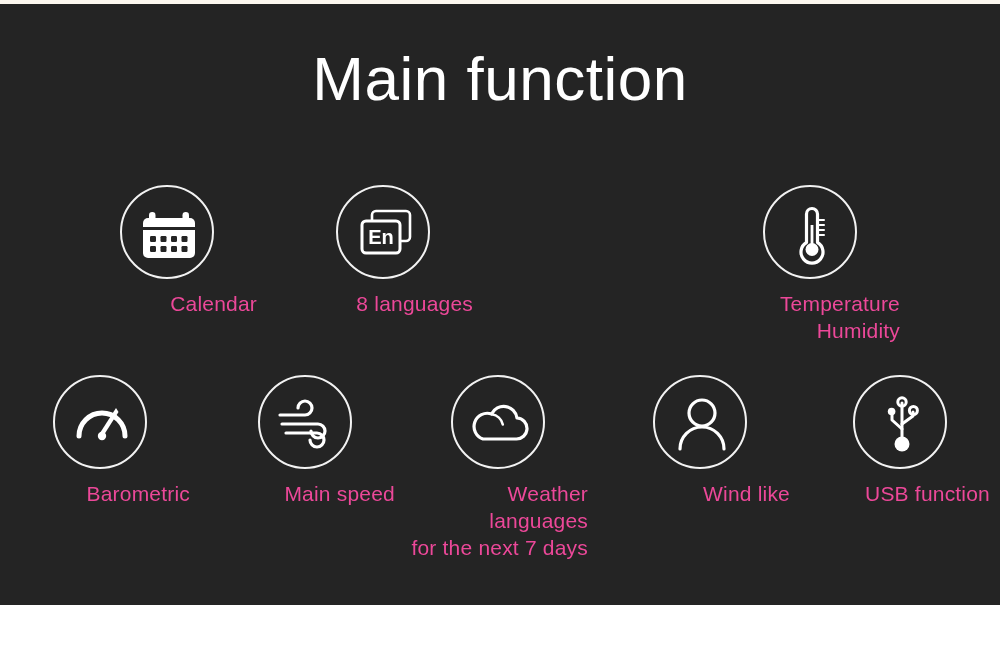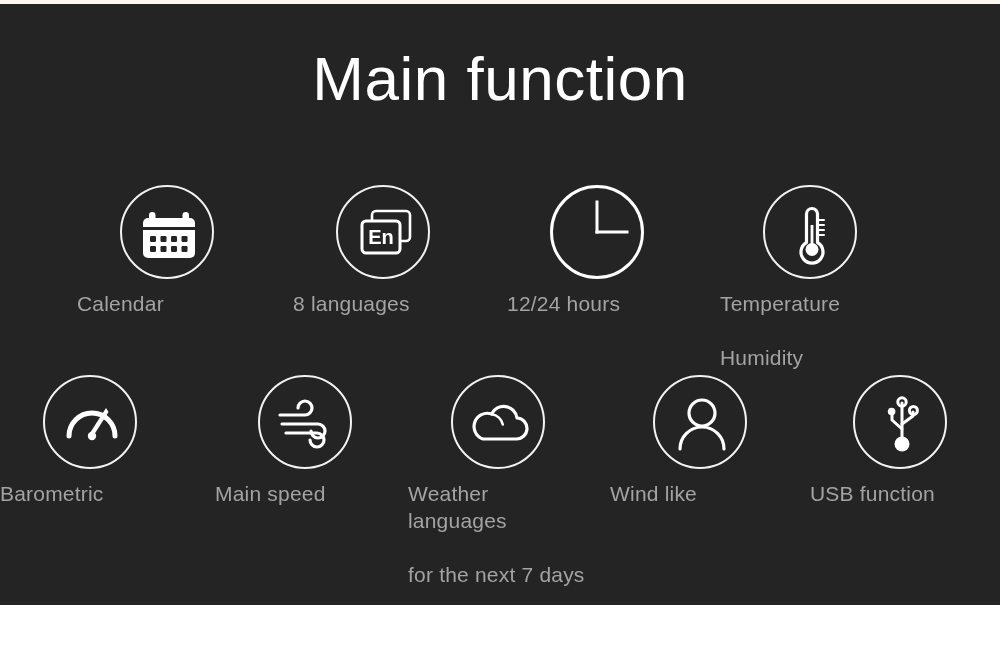--- a/index.html
+++ b/index.html
@@ -40,7 +40,7 @@
   .cell {
     position: absolute;
     width: 180px;
-    text-align: left;
+    text-align: right;
   }
   .circle {
     position: relative;

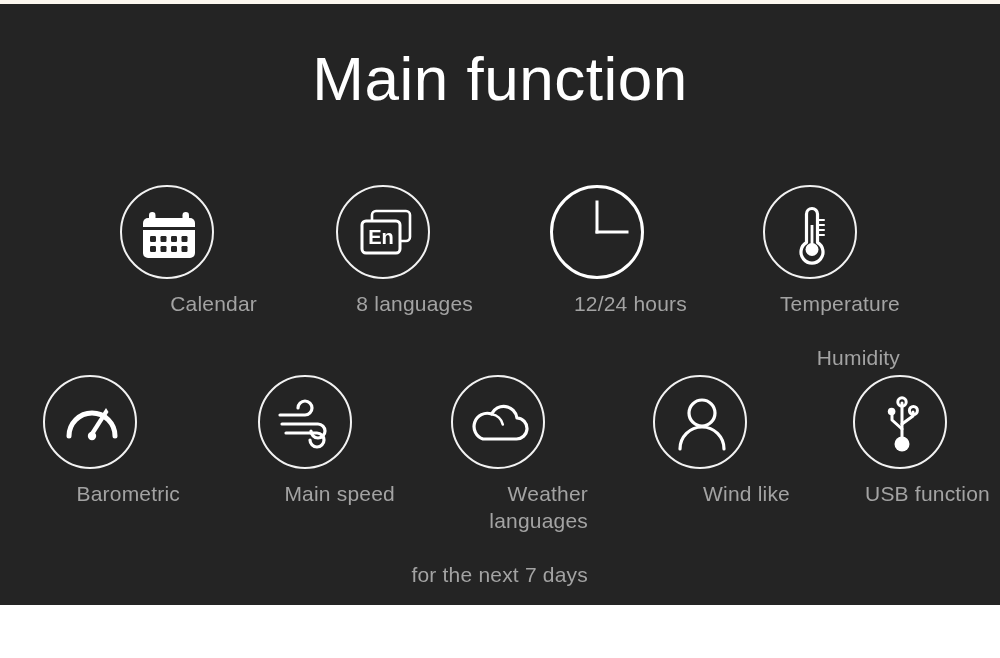--- a/index.html
+++ b/index.html
@@ -53,7 +53,7 @@
   .circle svg { position: absolute; left: 0; top: 0; display: block; }
   .cell .label {
     margin-top: 12px;
-    color: #a3a3a3;
+    color: #ec4899;
     font-size: 21px;
     font-weight: 400;
     line-height: 1.28;

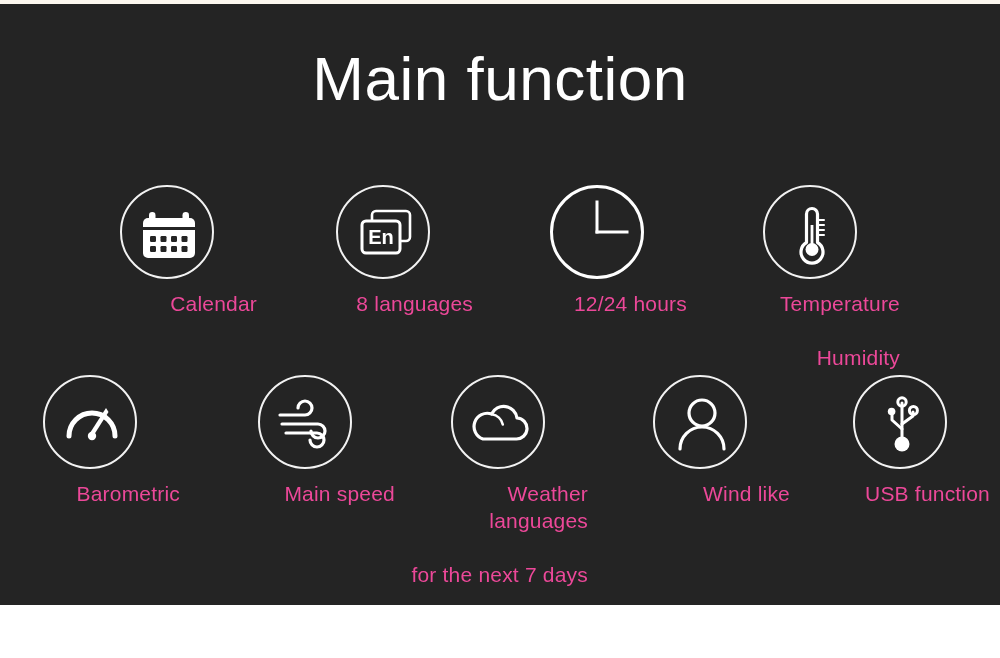--- a/index.html
+++ b/index.html
@@ -115,18 +115,6 @@
       </div>
     </div>
 
-    <div class="cell r1" style="left:507px">
-      <div class="circle no-ring">
-        <svg width="94" height="94" viewBox="0 0 94 94">
-          <circle cx="47" cy="47" r="45.5" fill="none" stroke="#ffffff" stroke-width="3"></circle>
-          <path d="M47 47V17" fill="none" stroke="#ffffff" stroke-width="3" stroke-linecap="square"></path>
-          <path d="M47 47h30" fill="none" stroke="#ffffff" stroke-width="3" stroke-linecap="square"></path>
-        </svg>
-      </div>
-      <div class="label">
-        <span>12/24 hours</span>
-      </div>
-    </div>
 
     <div class="cell r1" style="left:720px">
       <div class="circle">

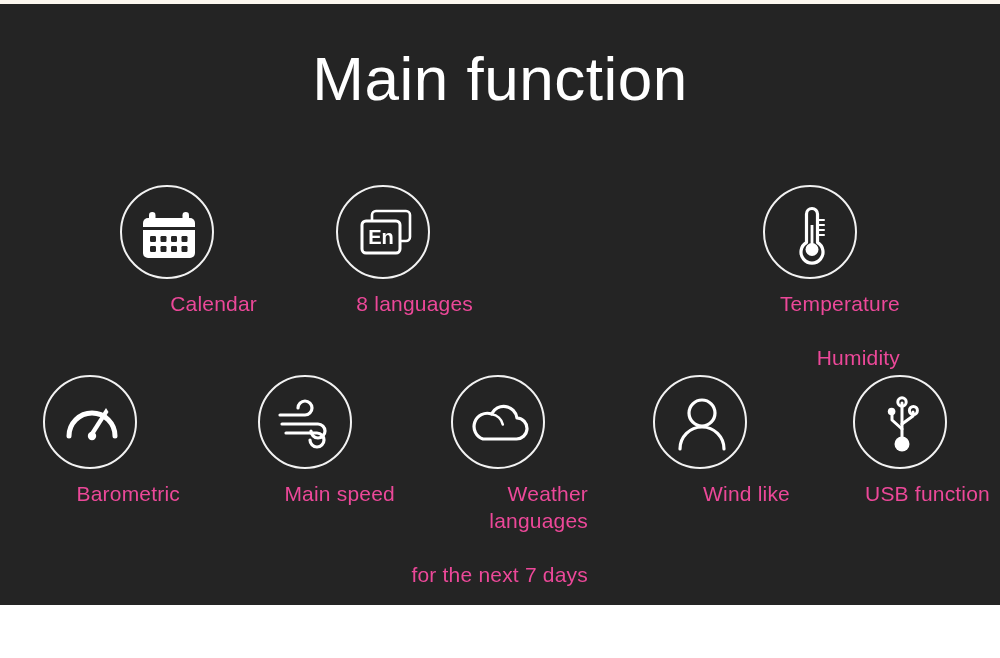--- a/index.html
+++ b/index.html
@@ -59,7 +59,7 @@
     line-height: 1.28;
     letter-spacing: 0.2px;
   }
-  .cell .label .l2 { display: block; margin-top: 27px; }
+  .cell .label .l2 { display: block; }
 
   
   .r1 { top: 181px; }

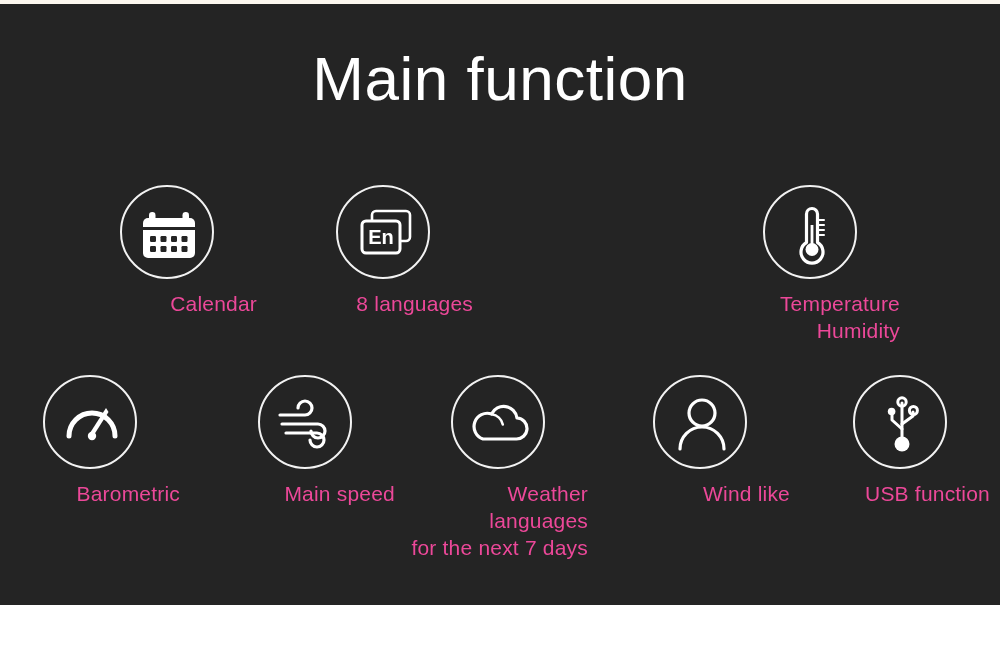--- a/index.html
+++ b/index.html
@@ -136,7 +136,7 @@
       </div>
     </div>
 
-    <div class="cell r2" style="left:0">
+    <div class="cell r2" style="left:10px">
       <div class="circle">
         <svg width="94" height="94" viewBox="0 0 94 94">
           <path d="M24 59a23 23 0 0 1 46 0" fill="none" stroke="#ffffff" stroke-width="5" stroke-linecap="round"></path>

